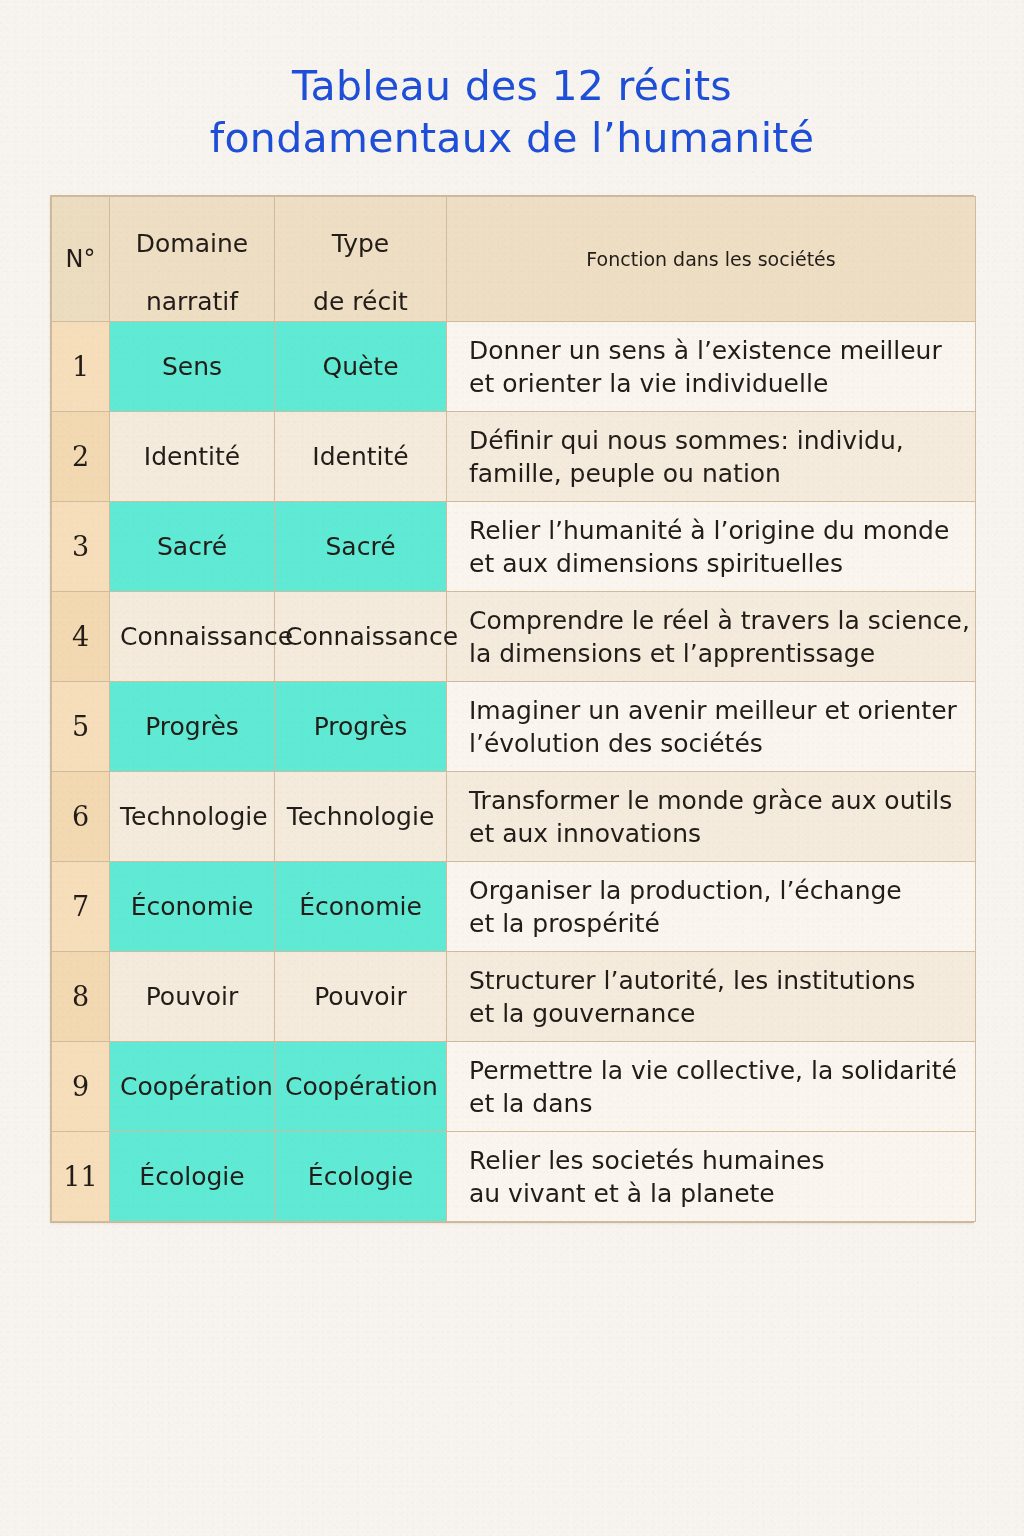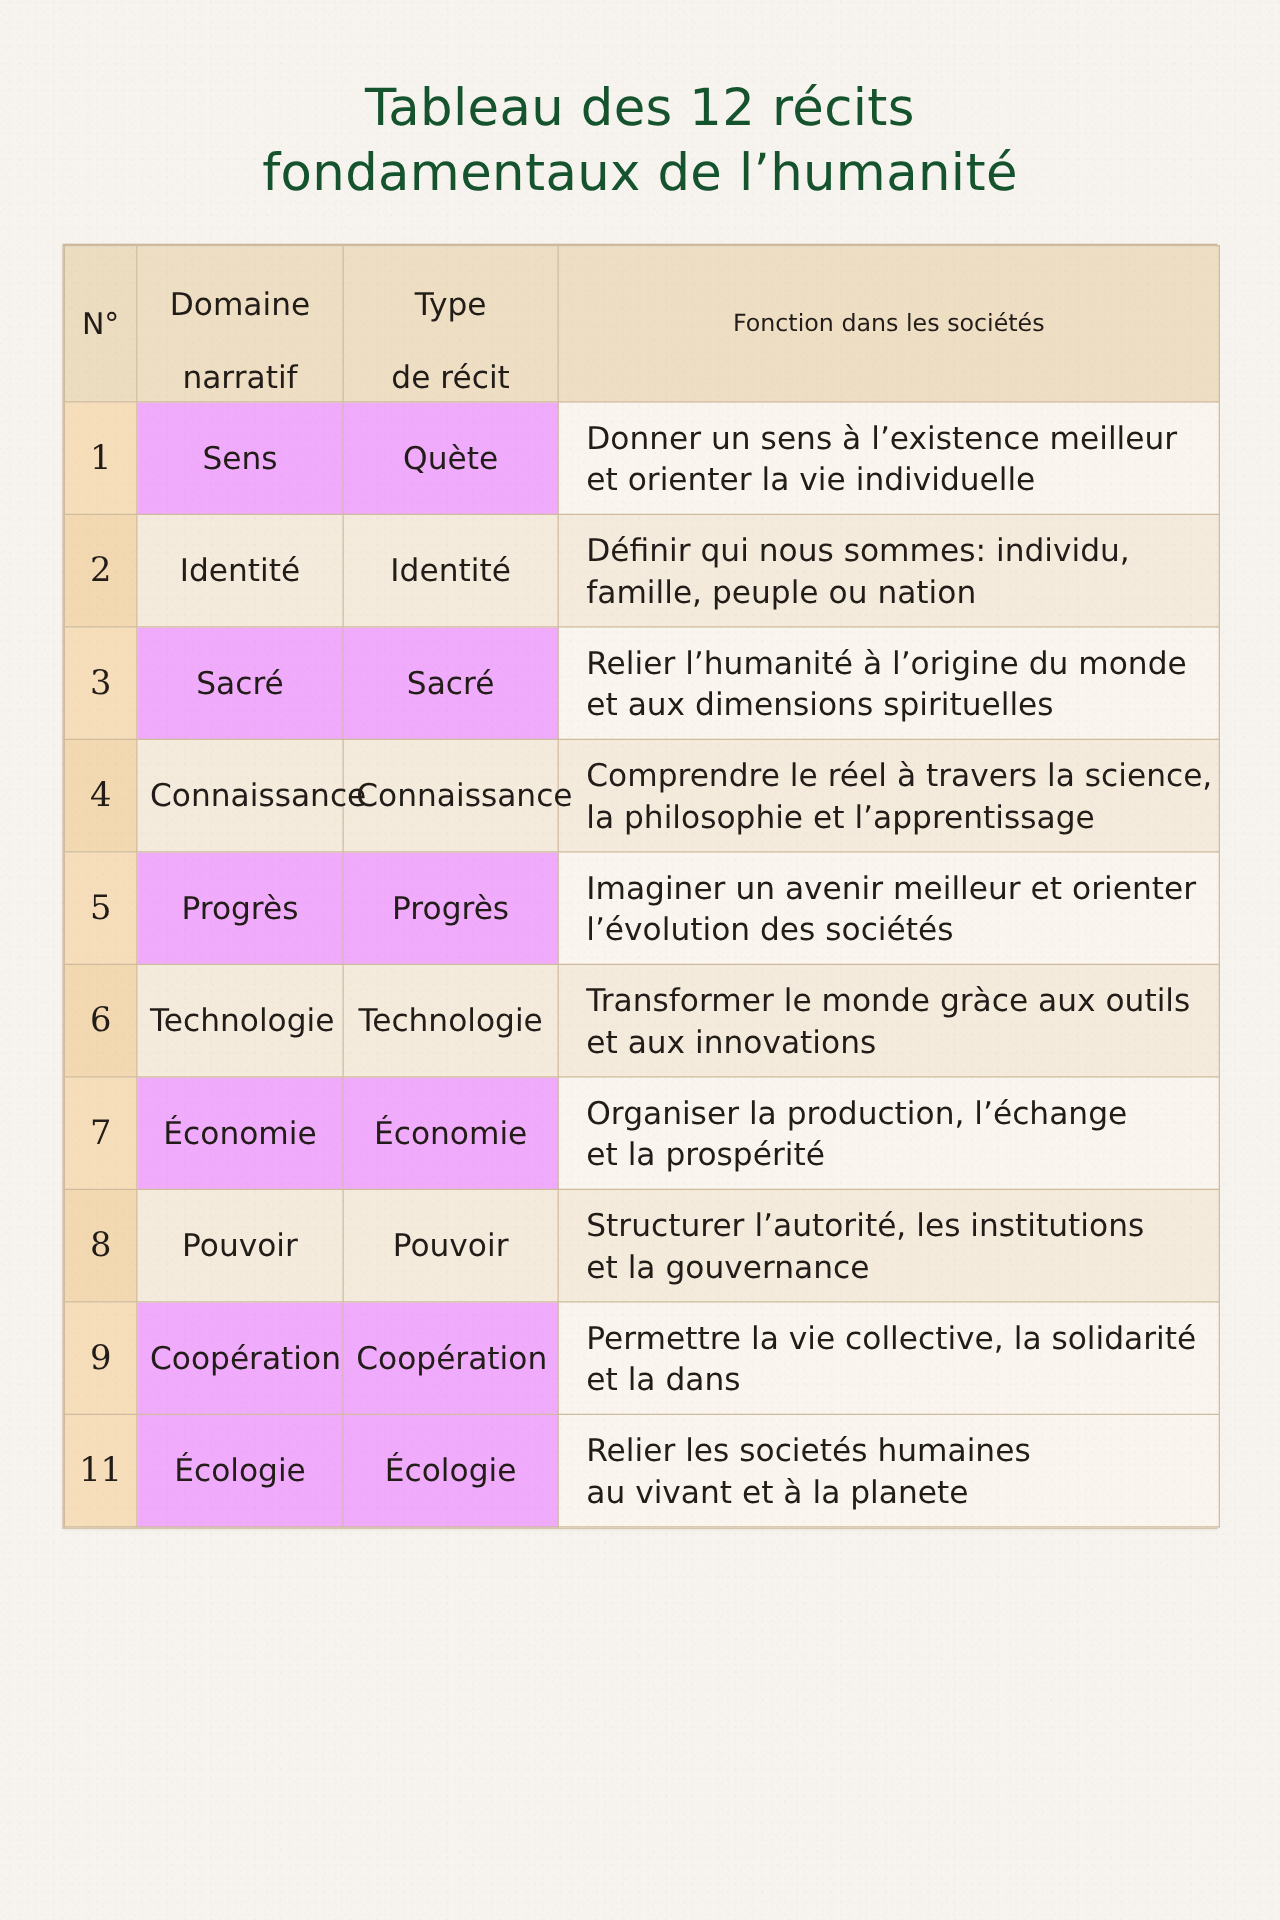--- a/index.html
+++ b/index.html
@@ -54,7 +54,7 @@
     font-weight: 400;
     line-height: 52px;
     letter-spacing: 0.3px;
-    color: #14532d;
+    color: #1d4ed8;
     white-space: nowrap;
   }
 

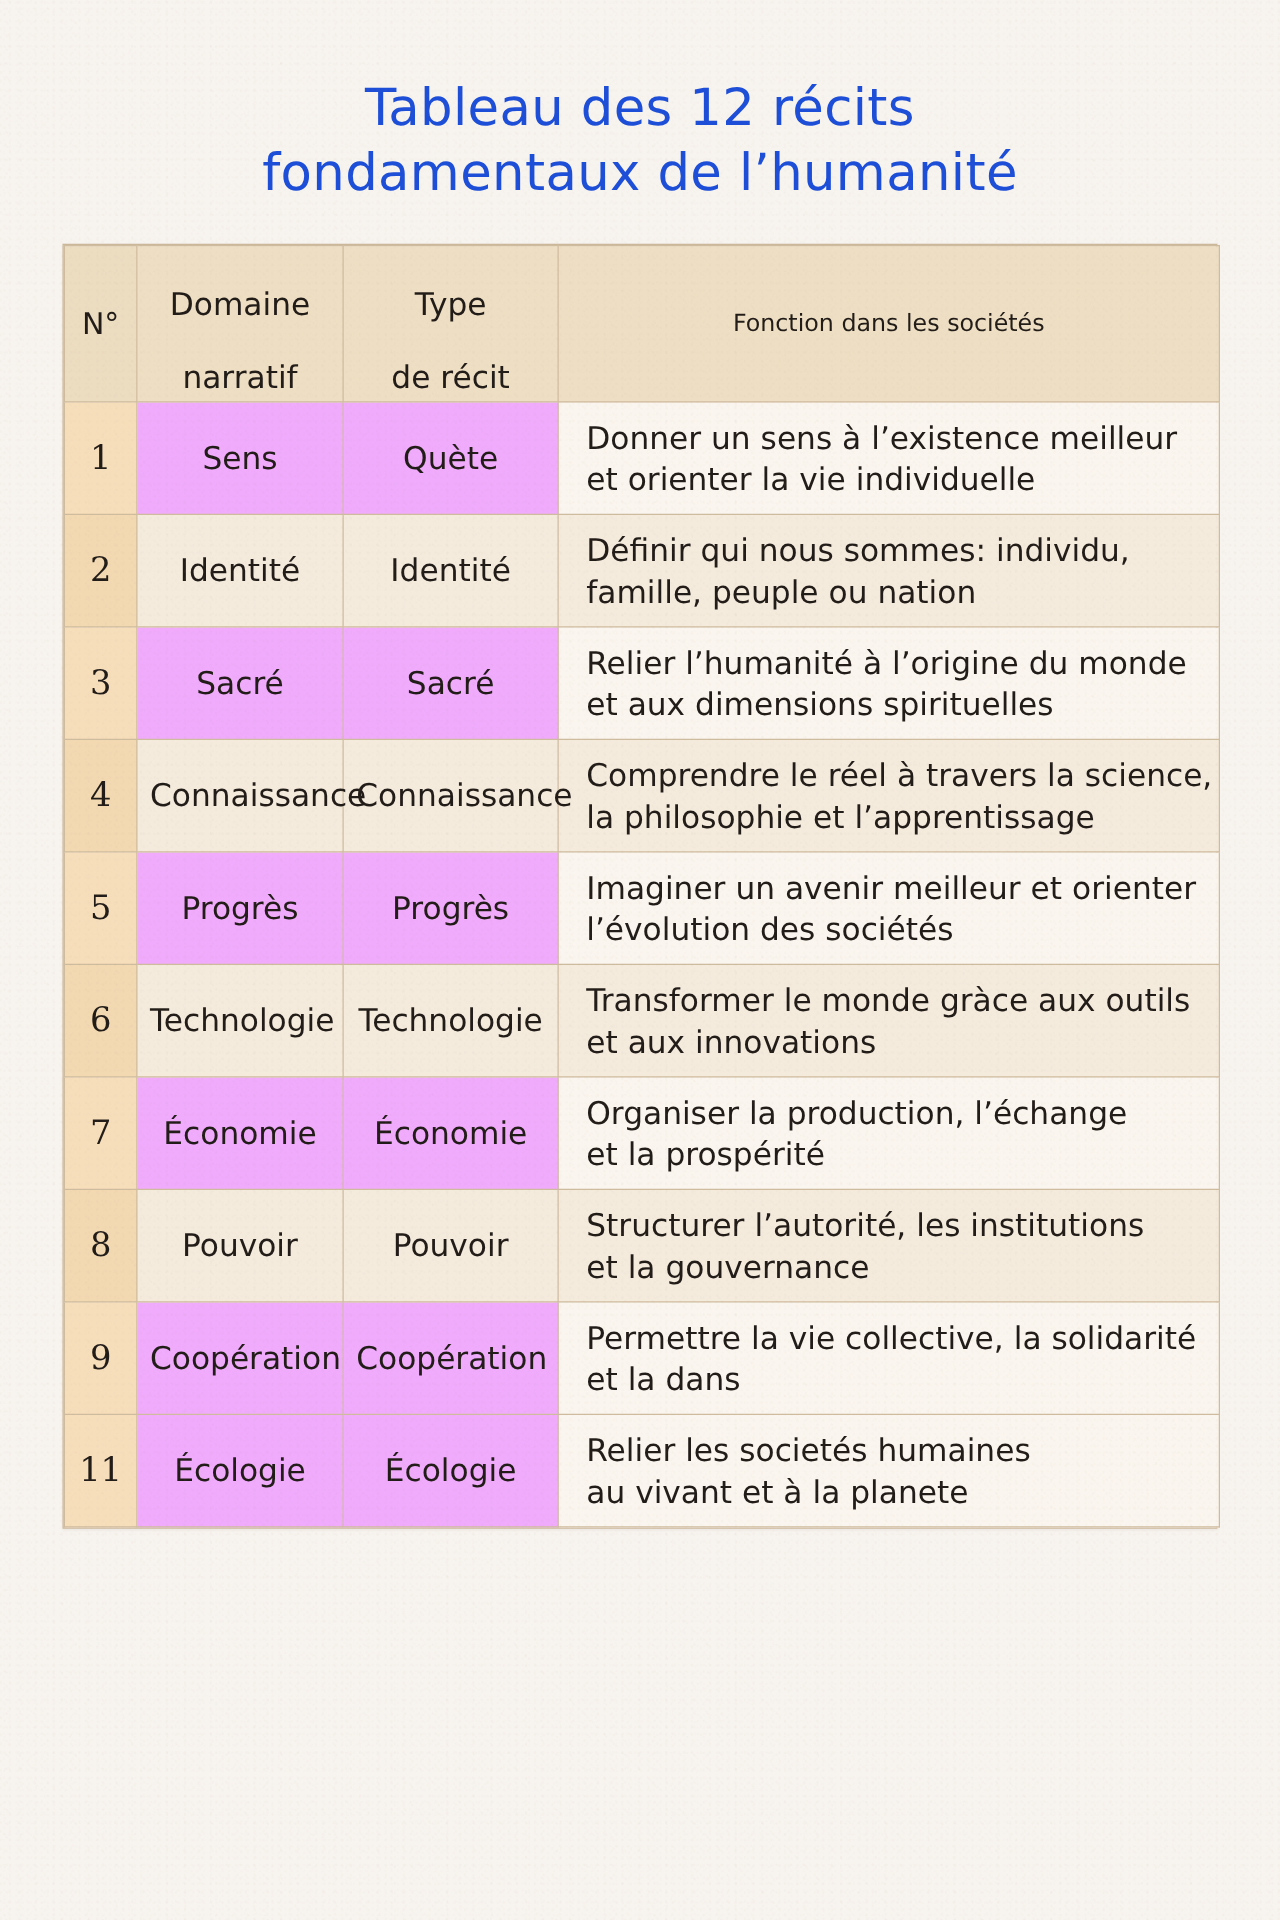--- a/index.html
+++ b/index.html
@@ -127,7 +127,7 @@
   tbody td.cell-domaine,
   tbody td.cell-type {
     text-align: center;
-    background-color: #f0abfc;
+    background-color: #5eead4;
   }
   tbody td.cell-fonction {
     text-align: left;

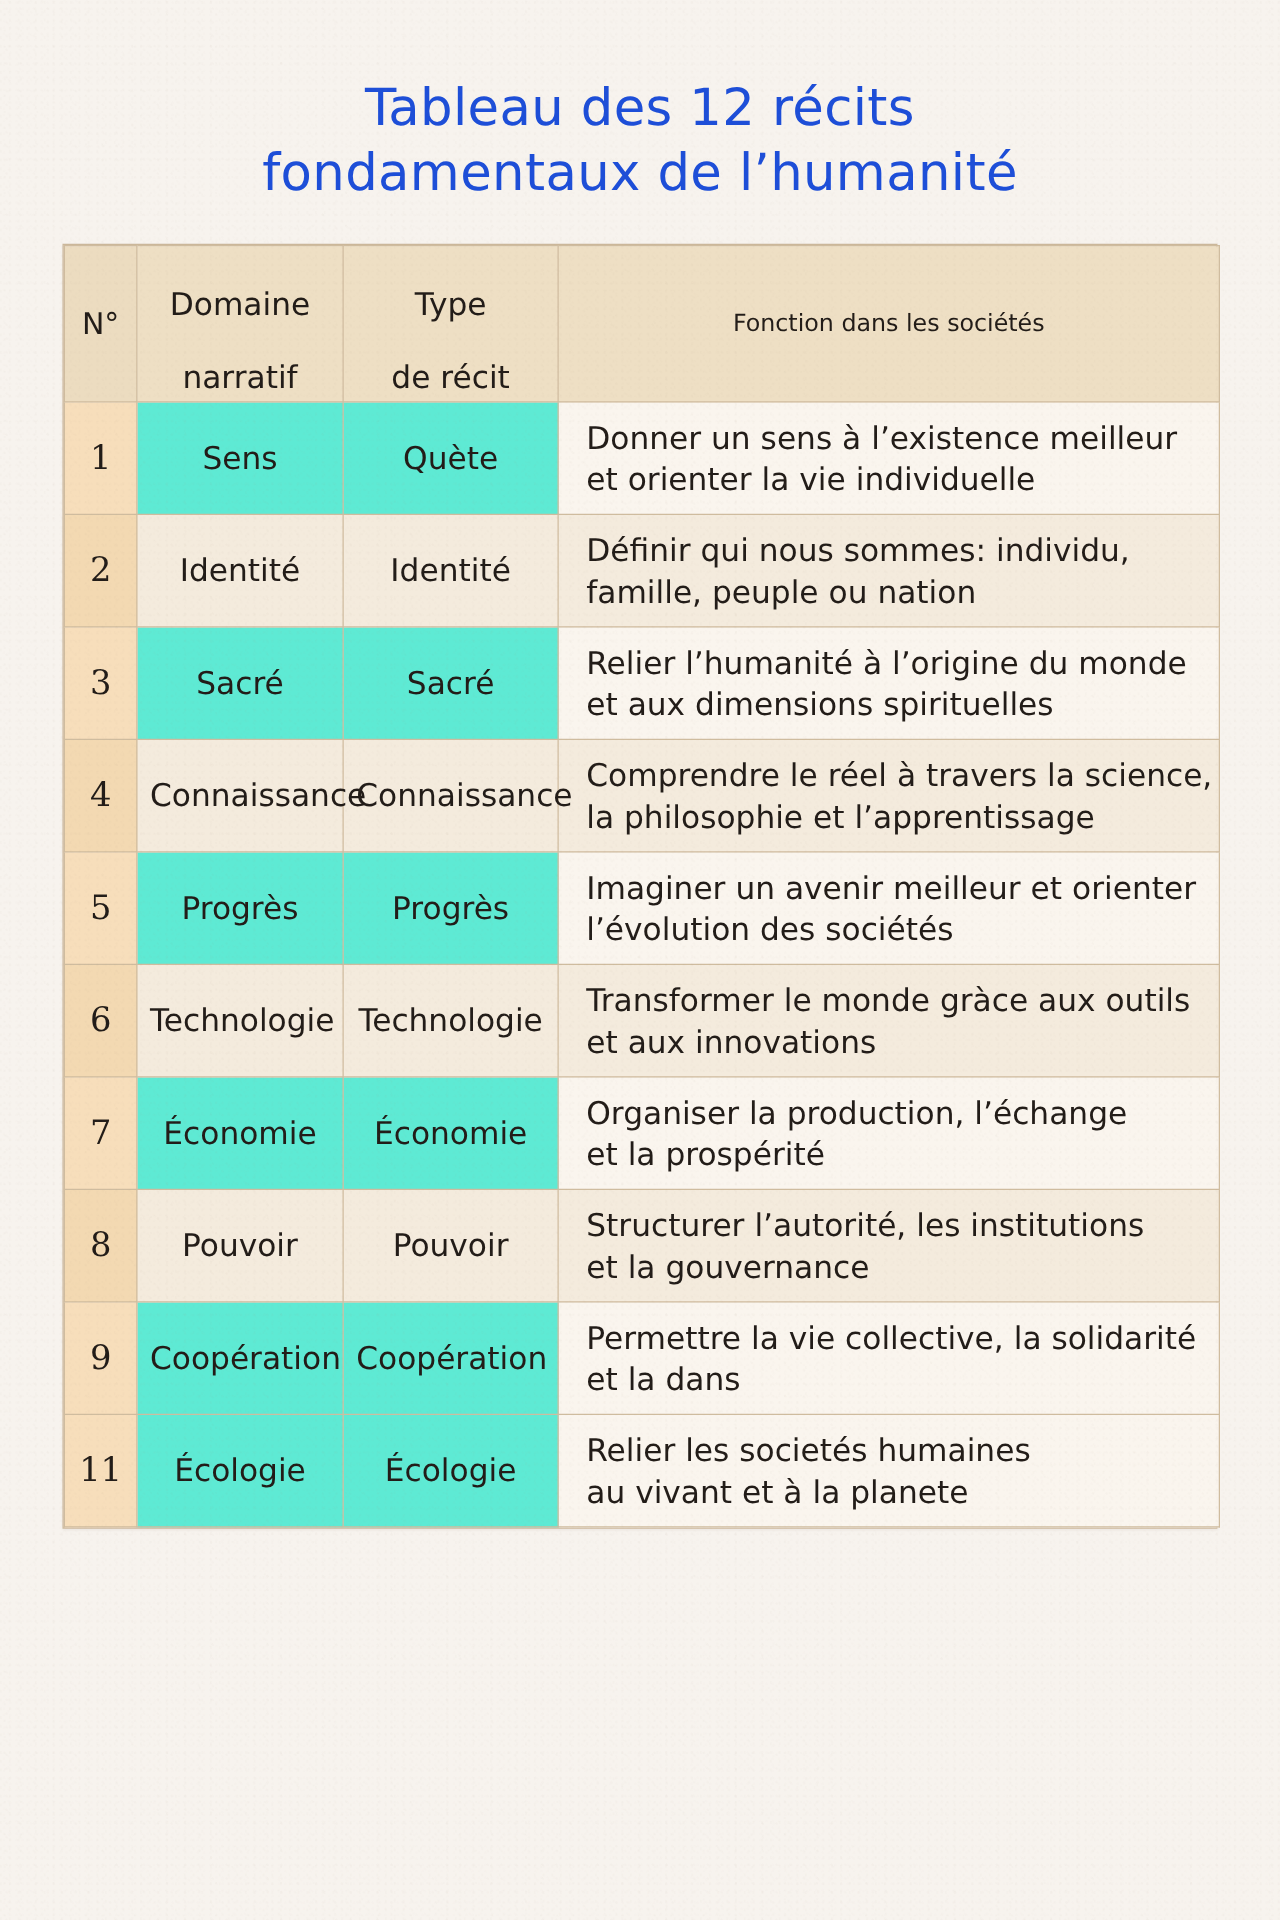--- a/index.html
+++ b/index.html
@@ -213,7 +213,7 @@
             <td class="cell-type">Connaissance</td>
             <td class="cell-fonction">
               <span class="fn-line">Comprendre le réel à travers la science,</span>
-              <span class="fn-line">la philosophie et l’apprentissage</span>
+              <span class="fn-line">la dimensions et l’apprentissage</span>
             </td>
           </tr>
           <tr>

